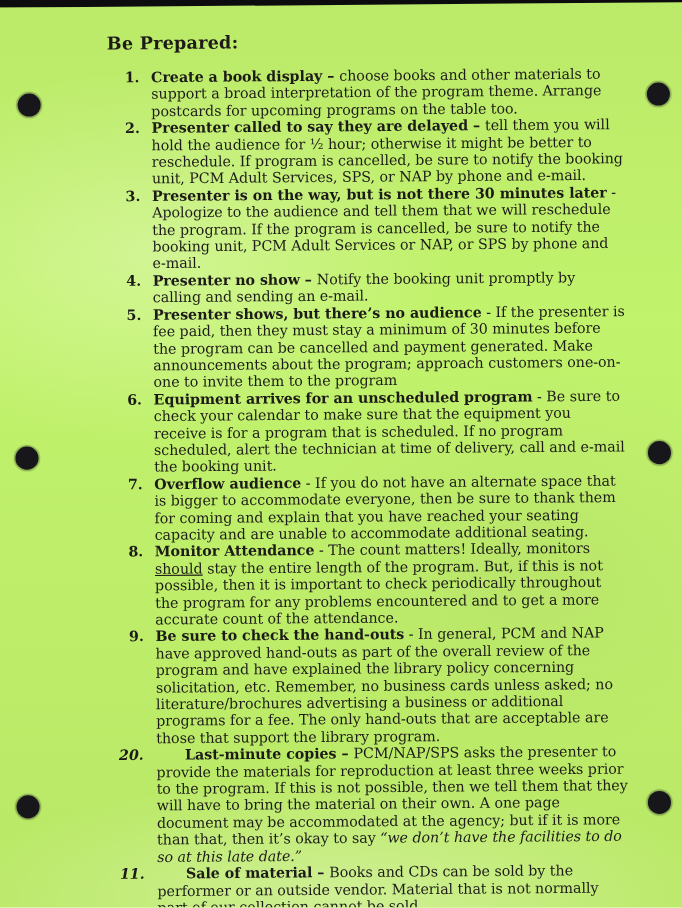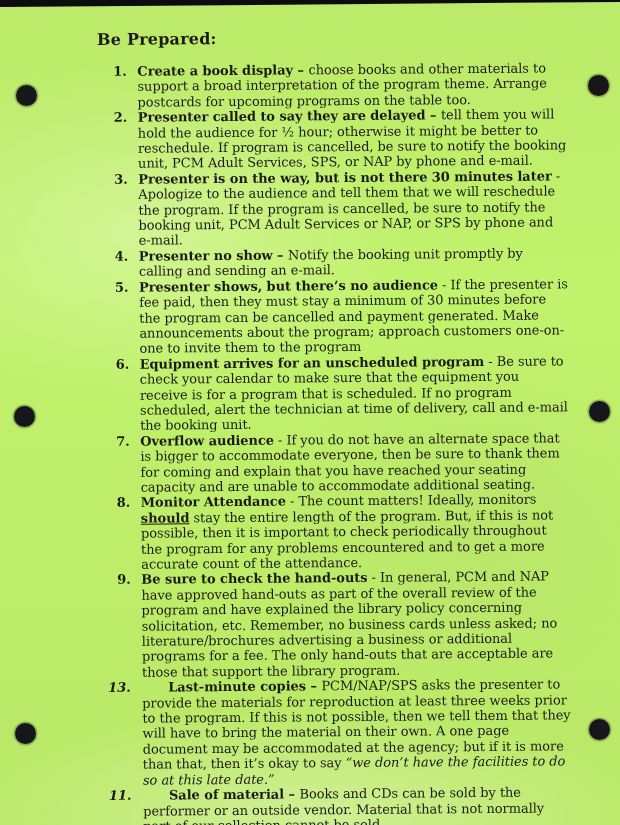--- a/index.html
+++ b/index.html
@@ -86,7 +86,7 @@
 
   .seg-normal { font-weight: normal; }
   .seg-bold { font-weight: bold; }
-  .seg-bold-underline { font-weight: bold; text-decoration: underline; }
+  .seg-bold-underline { font-weight: normal; text-decoration: underline; }
   .seg-italic { font-style: italic; }
 </style>
 </head>

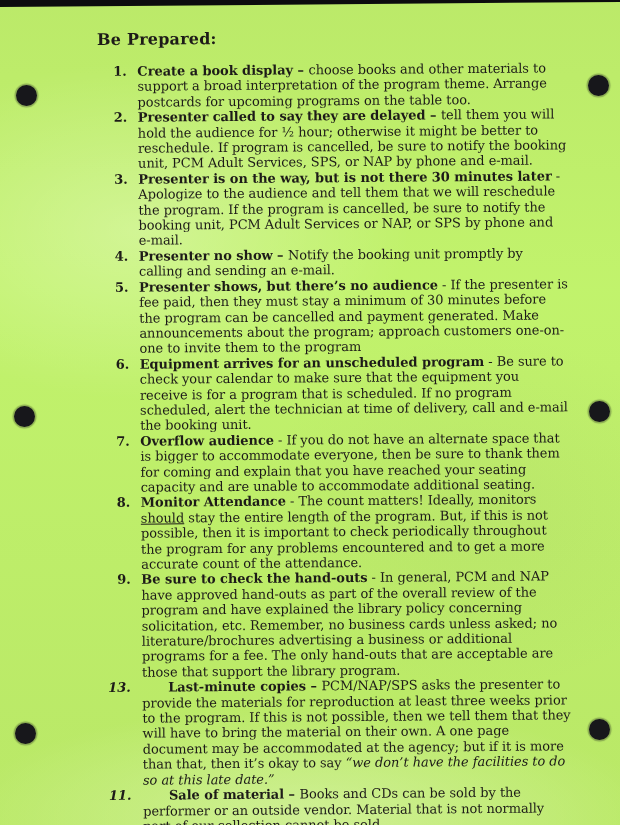--- a/index.html
+++ b/index.html
@@ -144,7 +144,7 @@
           <span class="body"><span class="seg-bold">Be sure to check the hand-outs</span><span class="seg-normal"> - In general, PCM and NAP have approved hand-outs as part of the overall review of the program and have explained the library policy concerning solicitation, etc. Remember, no business cards unless asked; no literature/brochures advertising a business or additional programs for a fee. The only hand-outs that are acceptable are those that support the library program.</span></span>
         </div>
         <div class="item tabbed">
-          <span class="num">13.</span>
+          <span class="num">20.</span>
           <span class="body"><span class="tab"></span><span class="seg-bold">Last-minute copies – </span><span class="seg-normal">PCM/NAP/SPS asks the presenter to provide the materials for reproduction at least three weeks prior to the program.  If this is not possible, then we tell them that they will have to bring the material on their own.  A one page document may be accommodated at the agency; but if it is more than that, then it’s okay to say </span><span class="seg-italic">“we don’t have the facilities to do so at this late date.”</span></span>
         </div>
         <div class="item tabbed">

